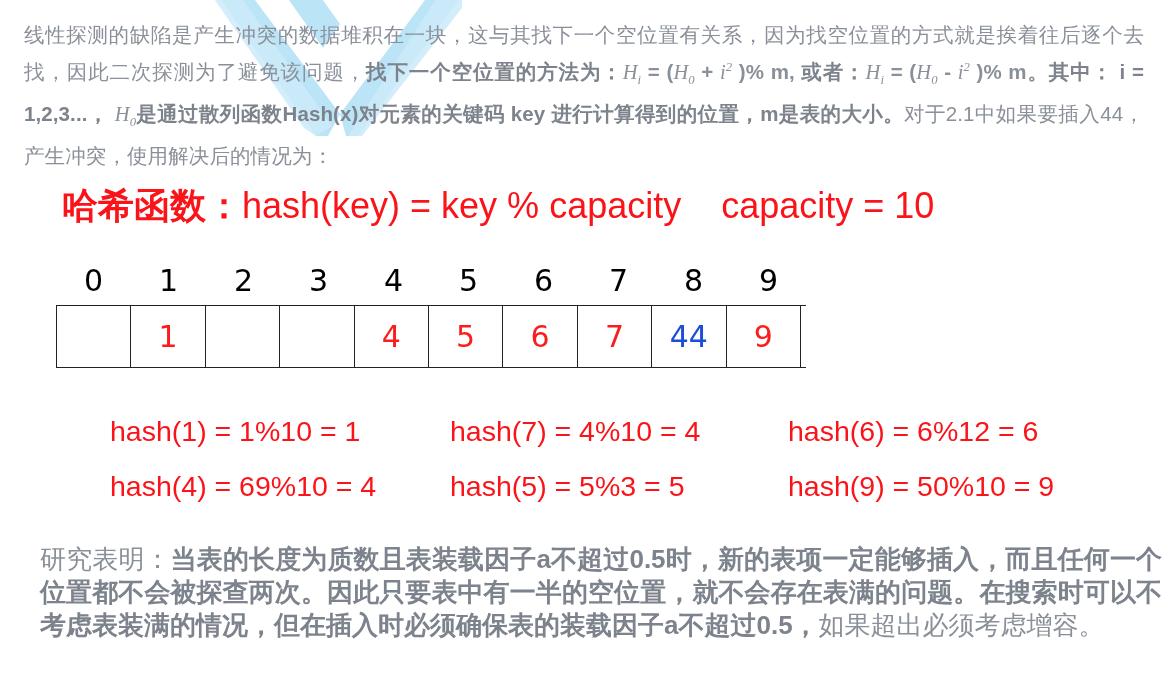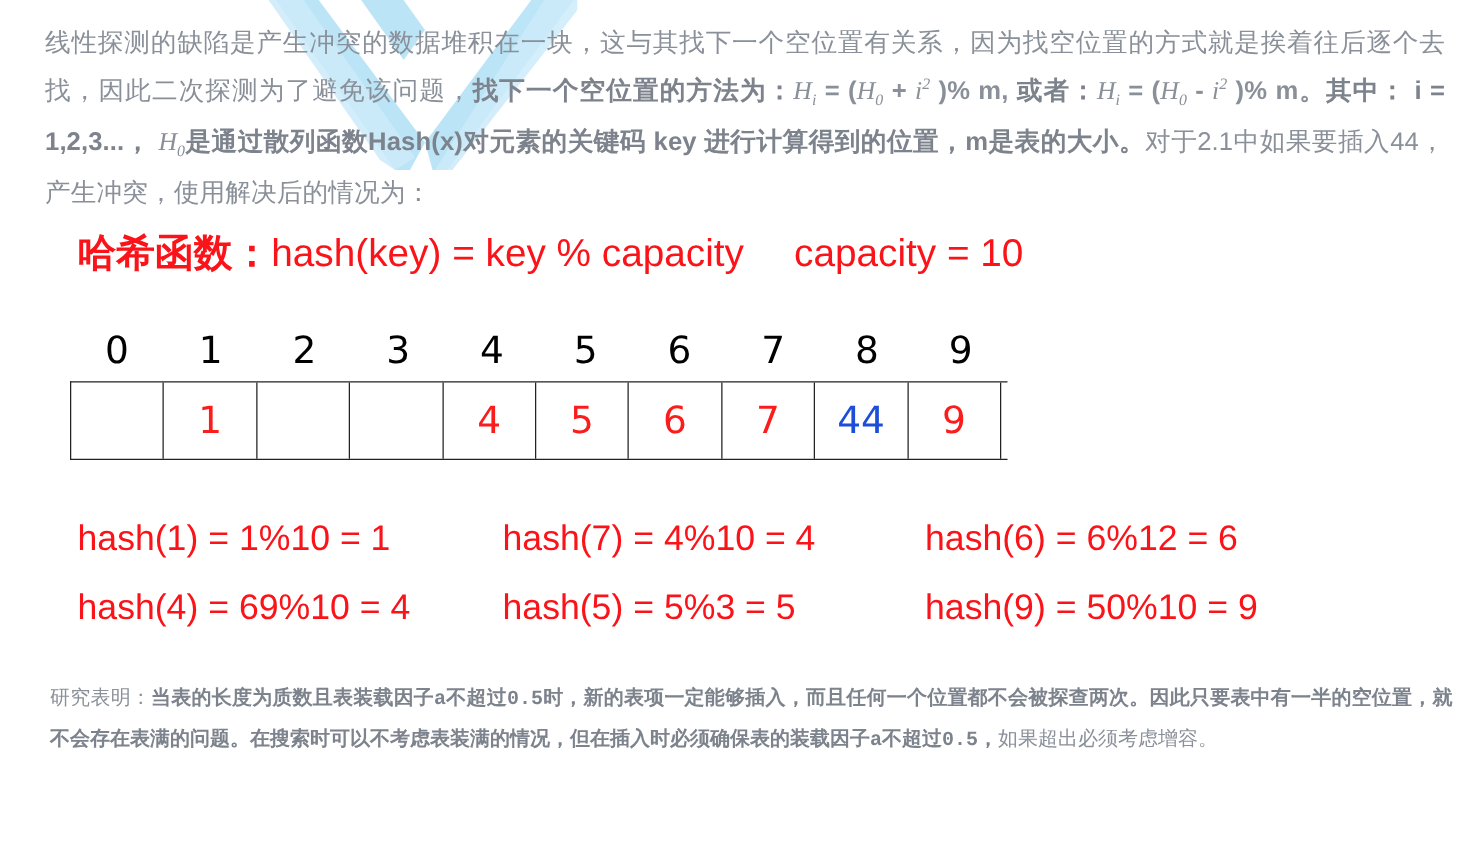--- a/index.html
+++ b/index.html
@@ -34,7 +34,7 @@
   
   .intro {
     position: absolute;
-    left: 36px;
+    left: 24px;
     top: 18px;
     width: 1120px;
     font-size: 20.5px;

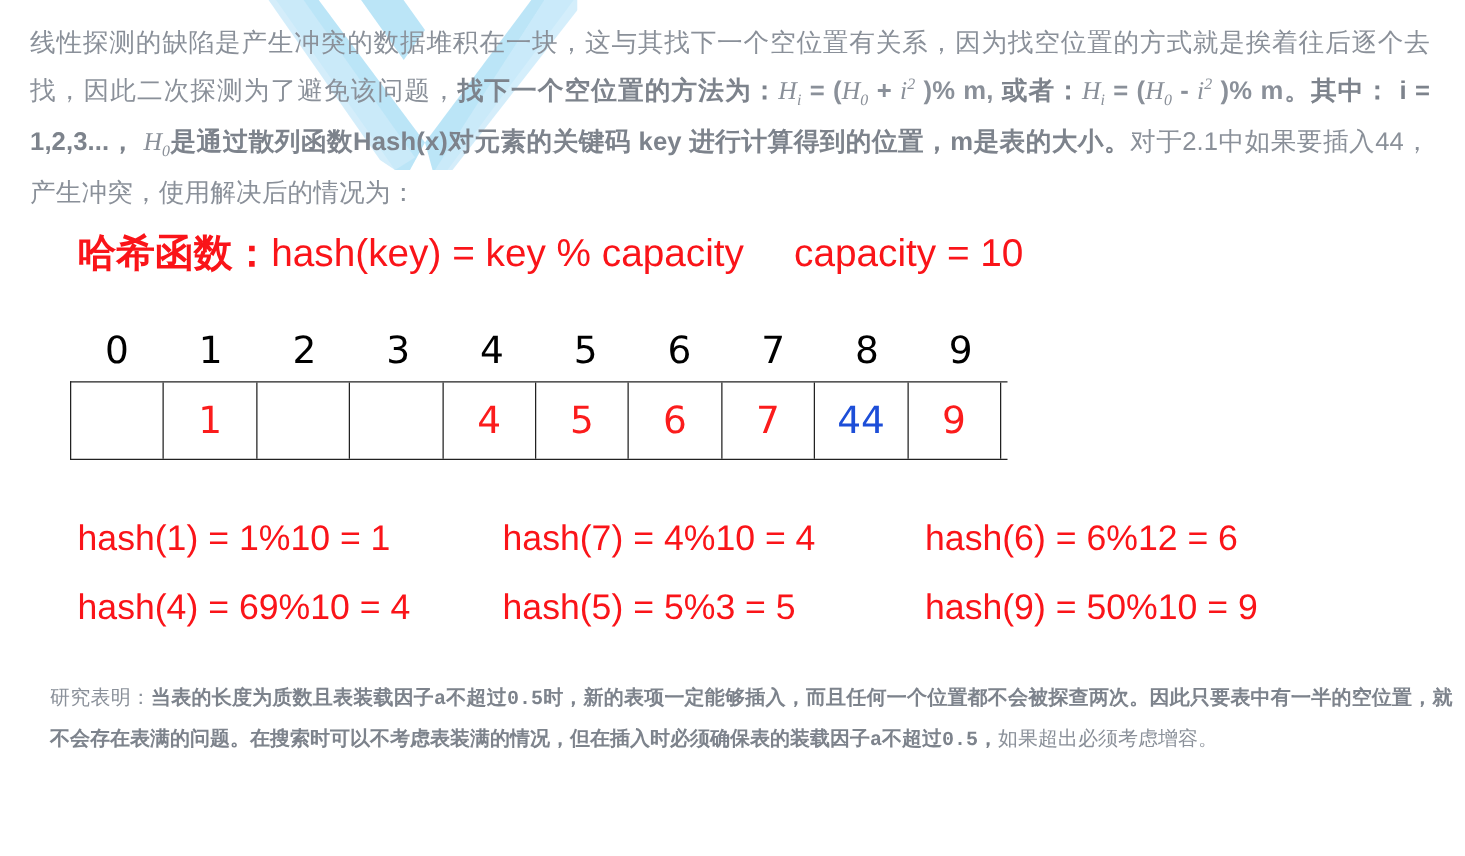--- a/index.html
+++ b/index.html
@@ -65,7 +65,7 @@
     position: absolute;
     left: 62px;
     top: 182px;
-    font-size: 31px;
+    font-size: 36px;
     color: #fa1419;
     white-space: nowrap;
     font-weight: normal;

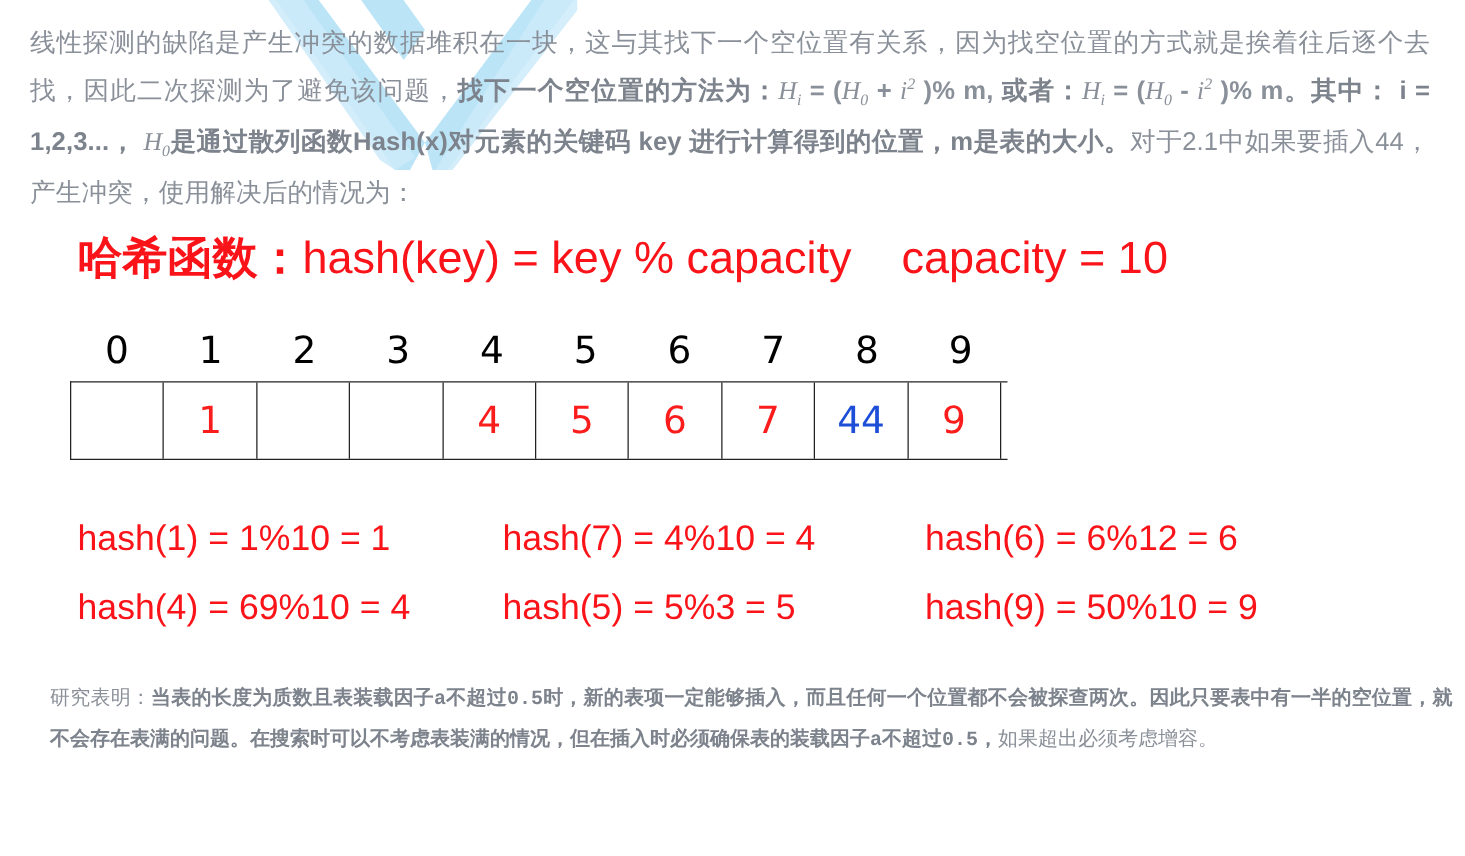--- a/index.html
+++ b/index.html
@@ -130,7 +130,7 @@
     white-space: nowrap;
   }
   .eq-row { display: block; }
-  .eq { display: inline-block; }
+  .eq { display: inline-block; margin-left: 48px; }
   .eq + .eq { margin-left: 24px; }
   .eq.w1 { width: 316px; }
   .eq.w2 { width: 314px; }

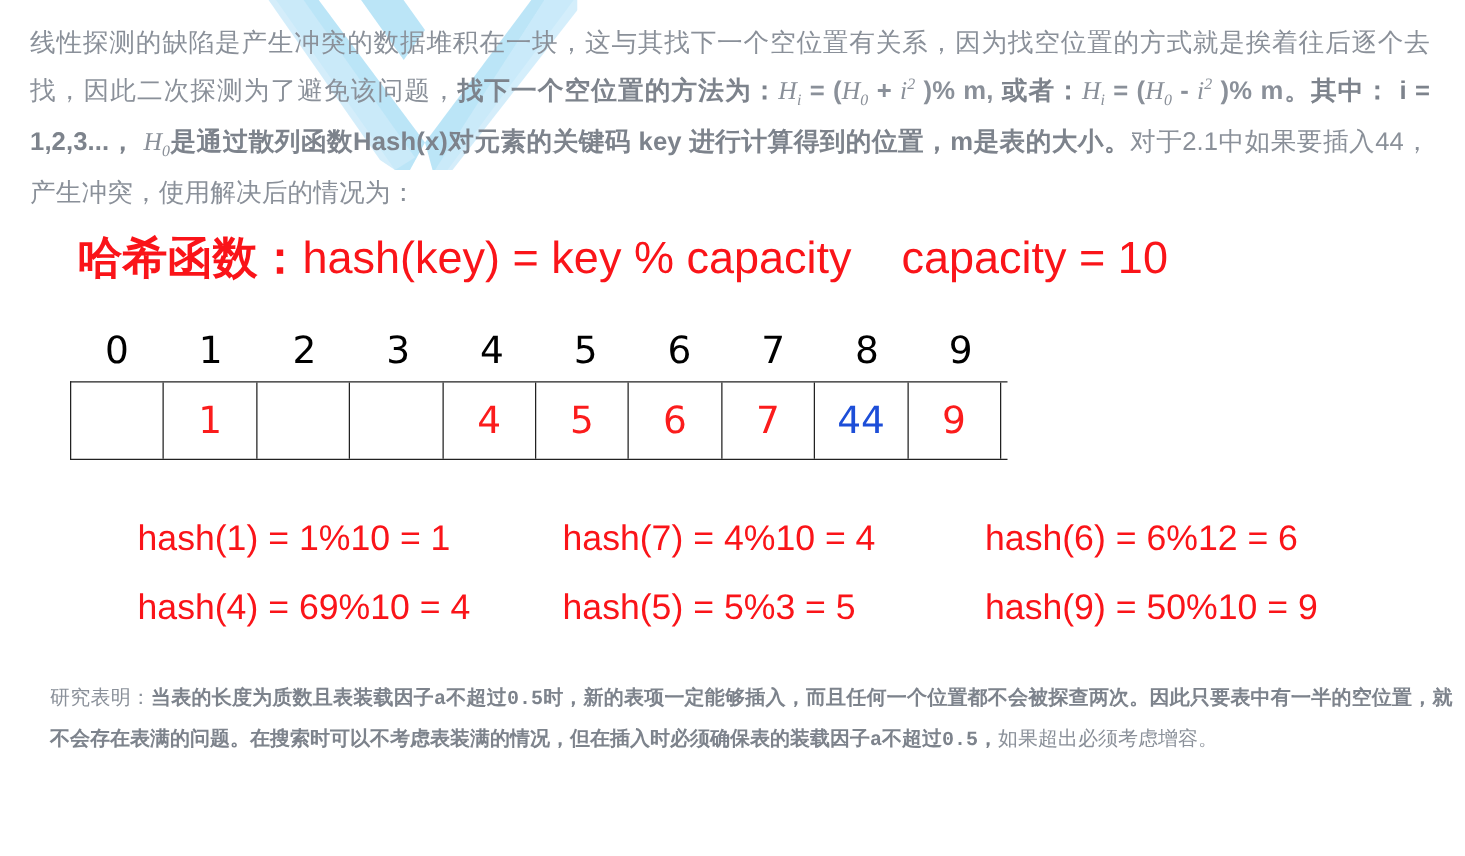--- a/index.html
+++ b/index.html
@@ -141,11 +141,10 @@
     left: 40px;
     top: 543px;
     width: 1122px;
-    font-size: 16px;
+    font-size: 26px;
     line-height: 33px;
     color: #8a9099;
     text-align: justify;
-    font-family: Liberation Mono, monospace;
   }
   .conclusion b { color: #7d838c; font-weight: bold; }
 </style>

